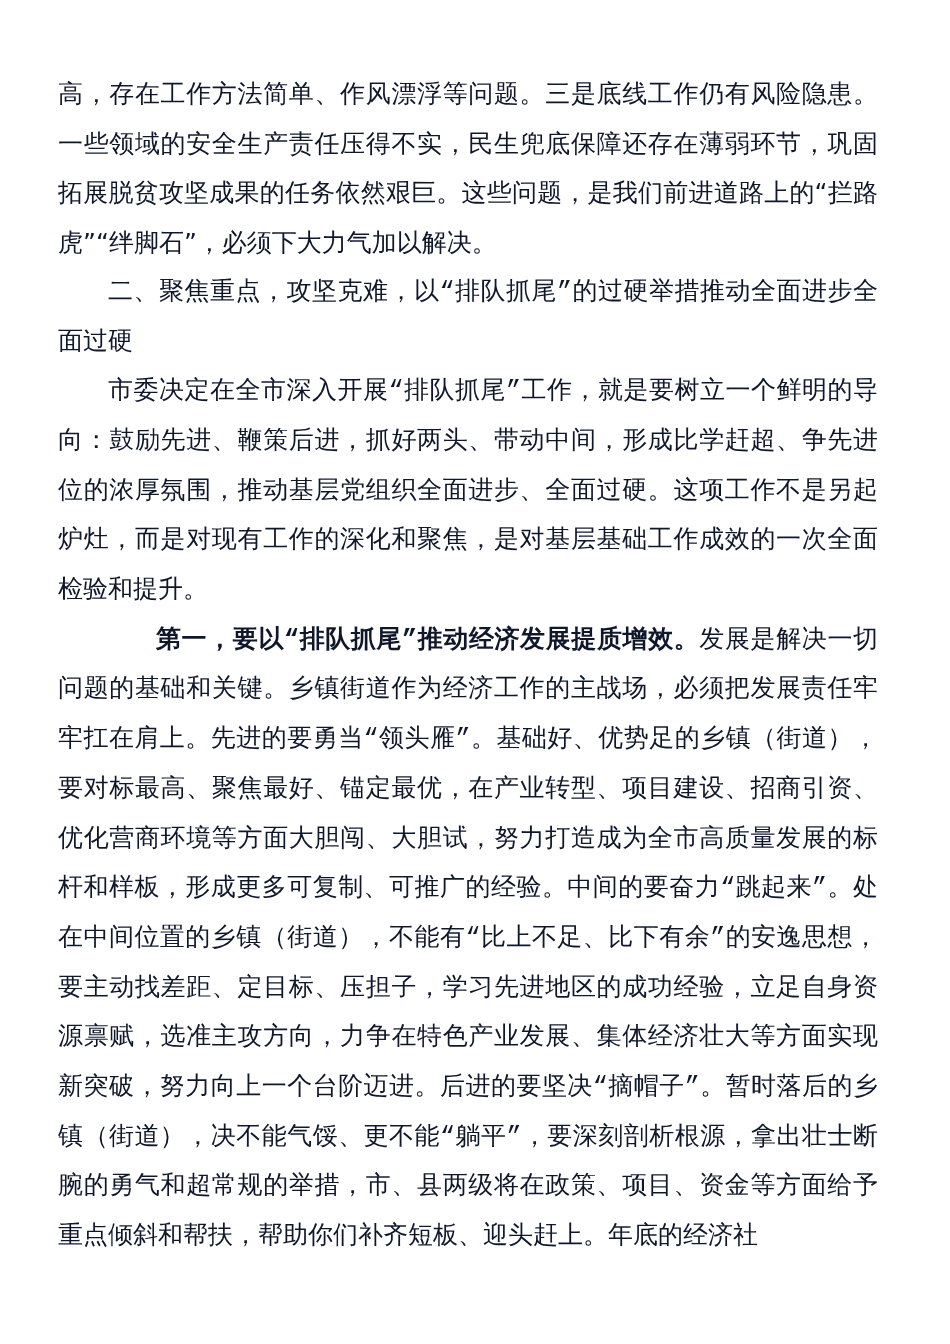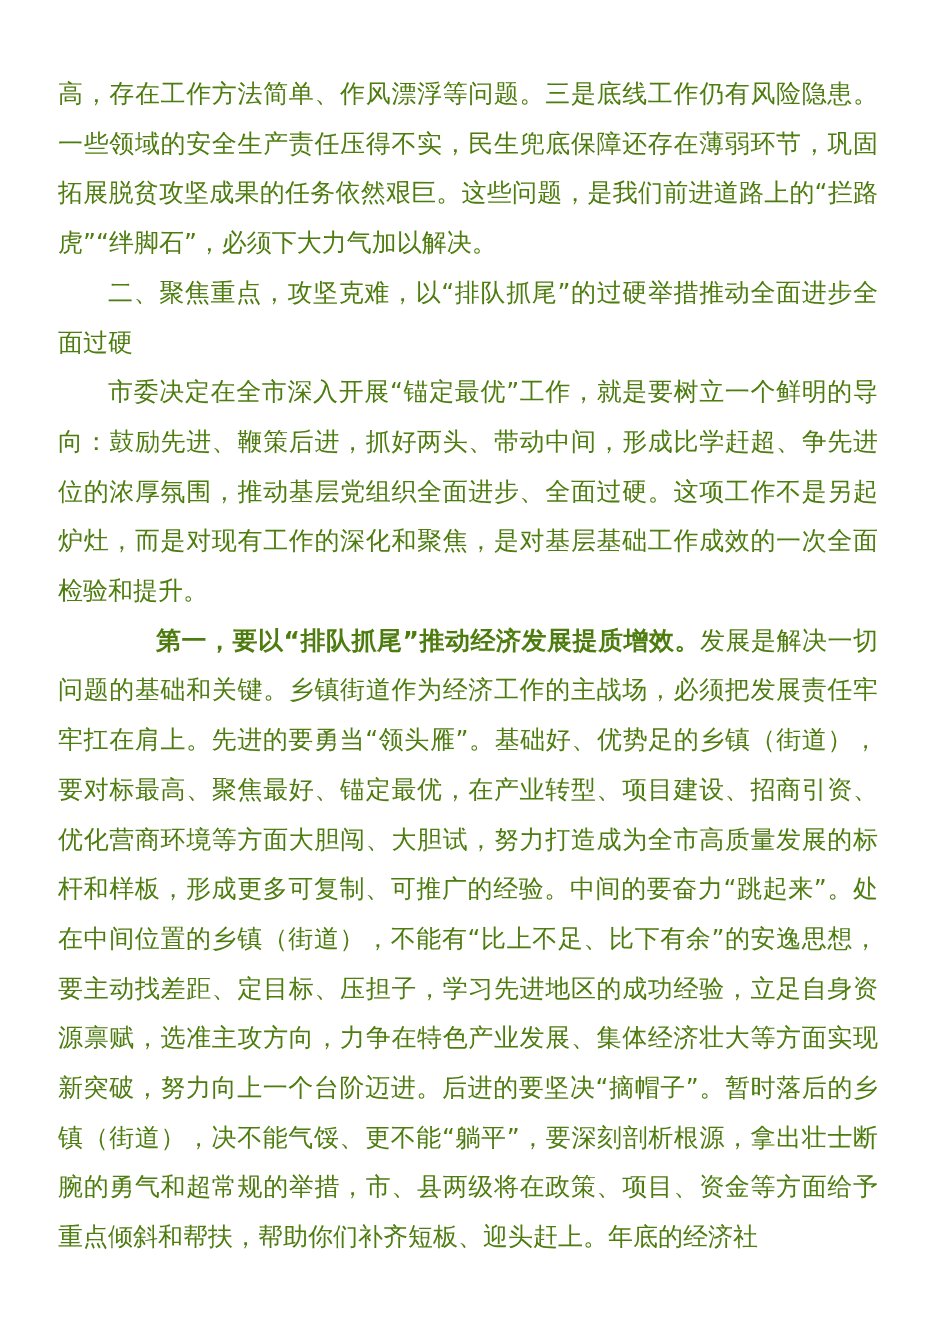--- a/index.html
+++ b/index.html
@@ -7,7 +7,7 @@
     .page {
       position: absolute; left: 58px; top: 69px; width: 820px;
       font-family: "DejaVu Sans", "Liberation Sans", sans-serif;
-      font-size: 25px; line-height: 49.7px; color: #4d7c0f;
+      font-size: 25px; line-height: 49.7px; color: #0f172a;
       text-align: justify; text-justify: inter-character;
     }
     .page p { margin: 0; }

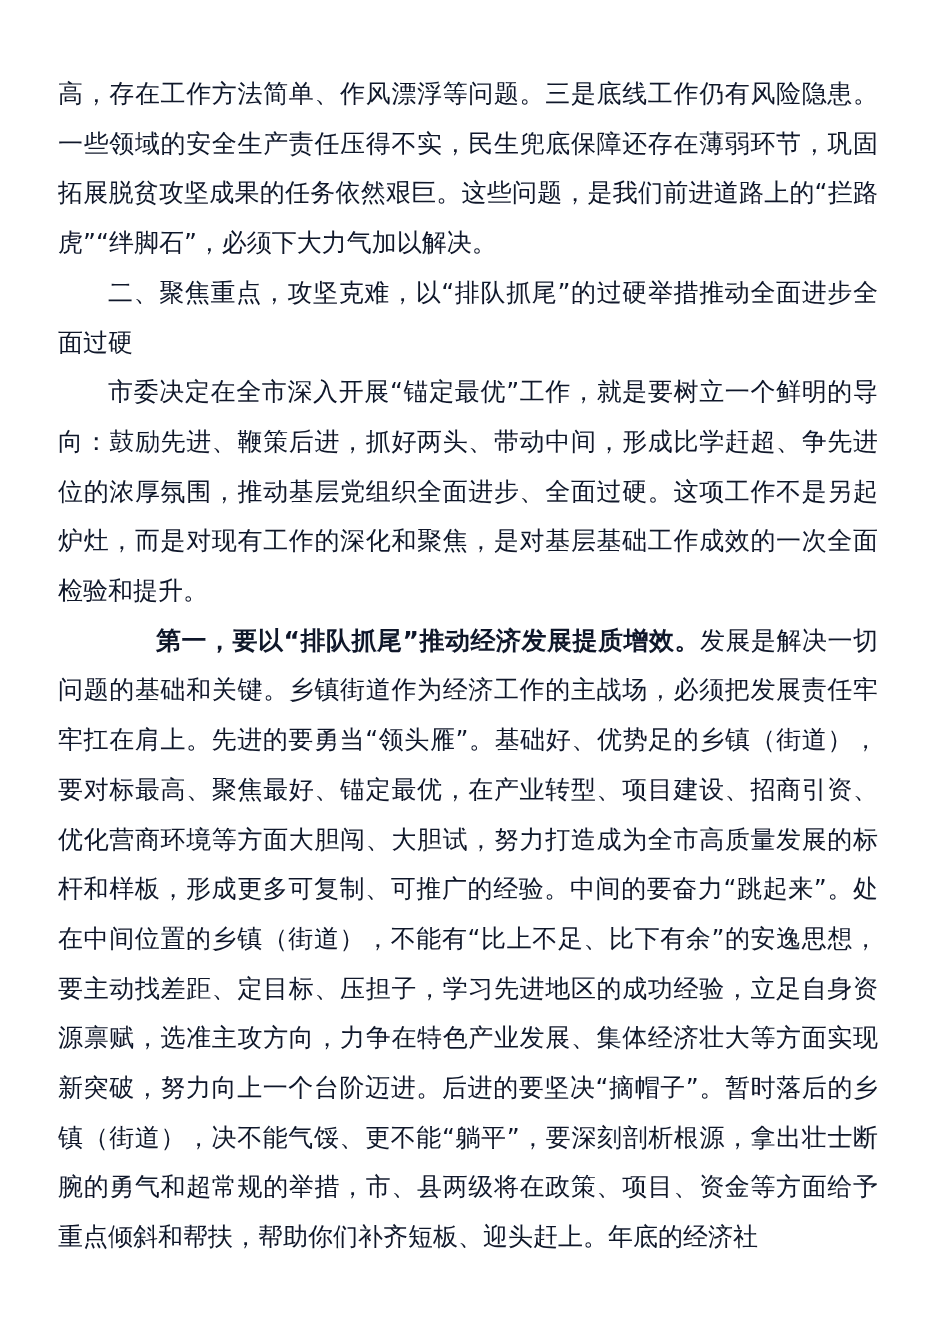--- a/index.html
+++ b/index.html
@@ -11,7 +11,7 @@
       text-align: justify; text-justify: inter-character;
     }
     .page p { margin: 0; }
-    .indent { text-indent: 50px; }
+    .indent { text-indent: 50px; font-family: Liberation Mono, monospace; }
     .bold { font-weight: bold; margin-left: 48px; }
   </style>
 </head>

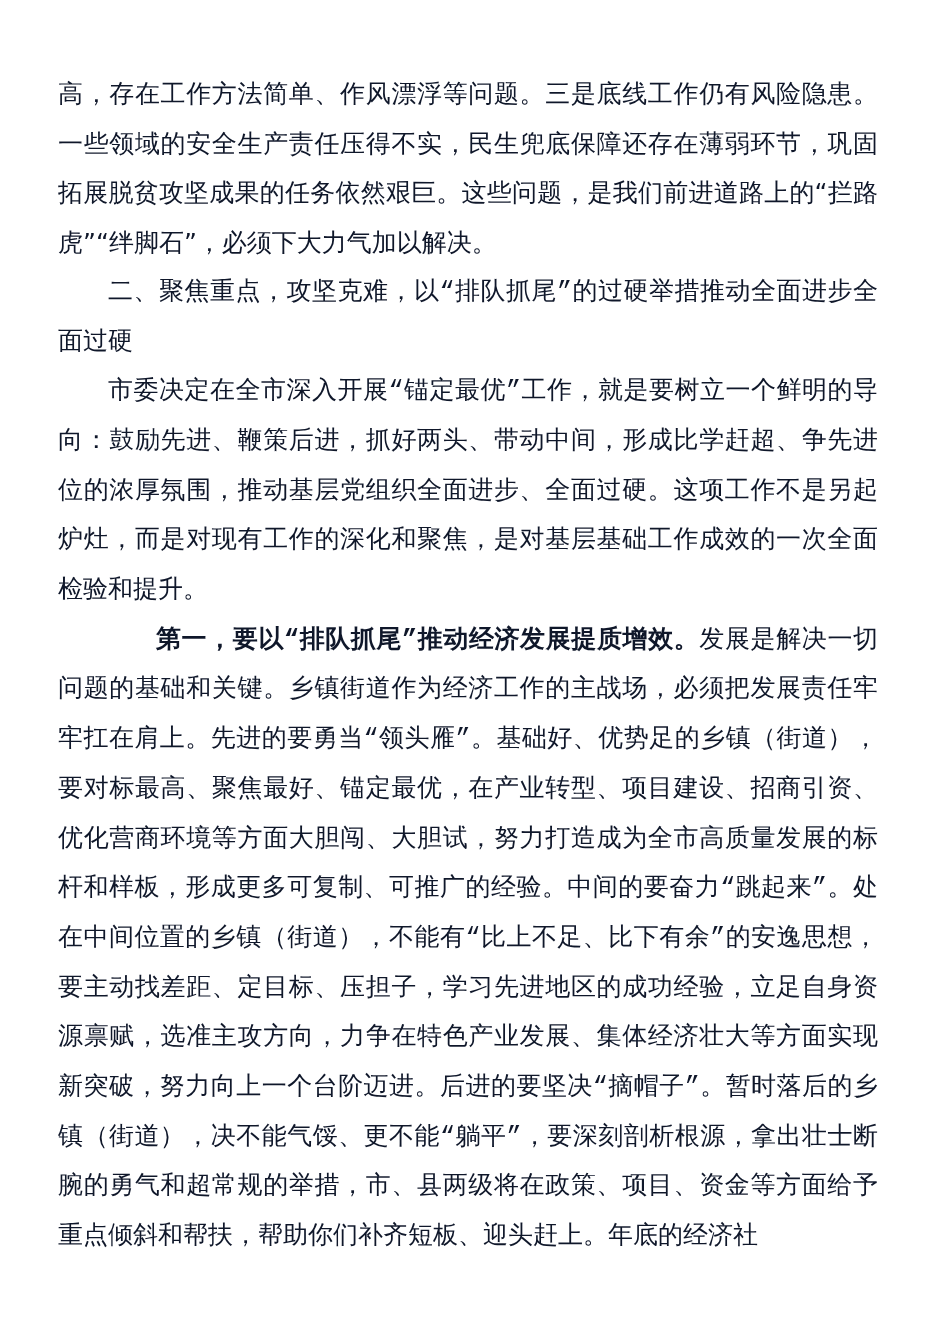--- a/index.html
+++ b/index.html
@@ -20,7 +20,7 @@
 <div class="page">
   <p>高，存在工作方法简单、作风漂浮等问题。三是底线工作仍有风险隐患。一些领域的安全生产责任压得不实，民生兜底保障还存在薄弱环节，巩固拓展脱贫攻坚成果的任务依然艰巨。这些问题，是我们前进道路上的“拦路虎”“绊脚石”，必须下大力气加以解决。</p>
   <p class="indent">二、聚焦重点，攻坚克难，以“排队抓尾”的过硬举措推动全面进步全面过硬</p>
-  <p class="indent">市委决定在全市深入开展“锚定最优”工作，就是要树立一个鲜明的导向：鼓励先进、鞭策后进，抓好两头、带动中间，形成比学赶超、争先进位的浓厚氛围，推动基层党组织全面进步、全面过硬。这项工作不是另起炉灶，而是对现有工作的深化和聚焦，是对基层基础工作成效的一次全面检验和提升。</p>
+  <p class="indent">市委决定在全市深入开展“排队抓尾”工作，就是要树立一个鲜明的导向：鼓励先进、鞭策后进，抓好两头、带动中间，形成比学赶超、争先进位的浓厚氛围，推动基层党组织全面进步、全面过硬。这项工作不是另起炉灶，而是对现有工作的深化和聚焦，是对基层基础工作成效的一次全面检验和提升。</p>
   <p class="indent"><span class="bold">第一，要以“排队抓尾”推动经济发展提质增效。</span><span>发展是解决一切问题的基础和关键。乡镇街道作为经济工作的主战场，必须把发展责任牢牢扛在肩上。先进的要勇当“领头雁”。基础好、优势足的乡镇（街道），要对标最高、聚焦最好、锚定最优，在产业转型、项目建设、招商引资、优化营商环境等方面大胆闯、大胆试，努力打造成为全市高质量发展的标杆和样板，形成更多可复制、可推广的经验。中间的要奋力“跳起来”。处在中间位置的乡镇（街道），不能有“比上不足、比下有余”的安逸思想，要主动找差距、定目标、压担子，学习先进地区的成功经验，立足自身资源禀赋，选准主攻方向，力争在特色产业发展、集体经济壮大等方面实现新突破，努力向上一个台阶迈进。后进的要坚决“摘帽子”。暂时落后的乡镇（街道），决不能气馁、更不能“躺平”，要深刻剖析根源，拿出壮士断腕的勇气和超常规的举措，市、县两级将在政策、项目、资金等方面给予重点倾斜和帮扶，帮助你们补齐短板、迎头赶上。年底的经济社</span></p>
 </div>
 

